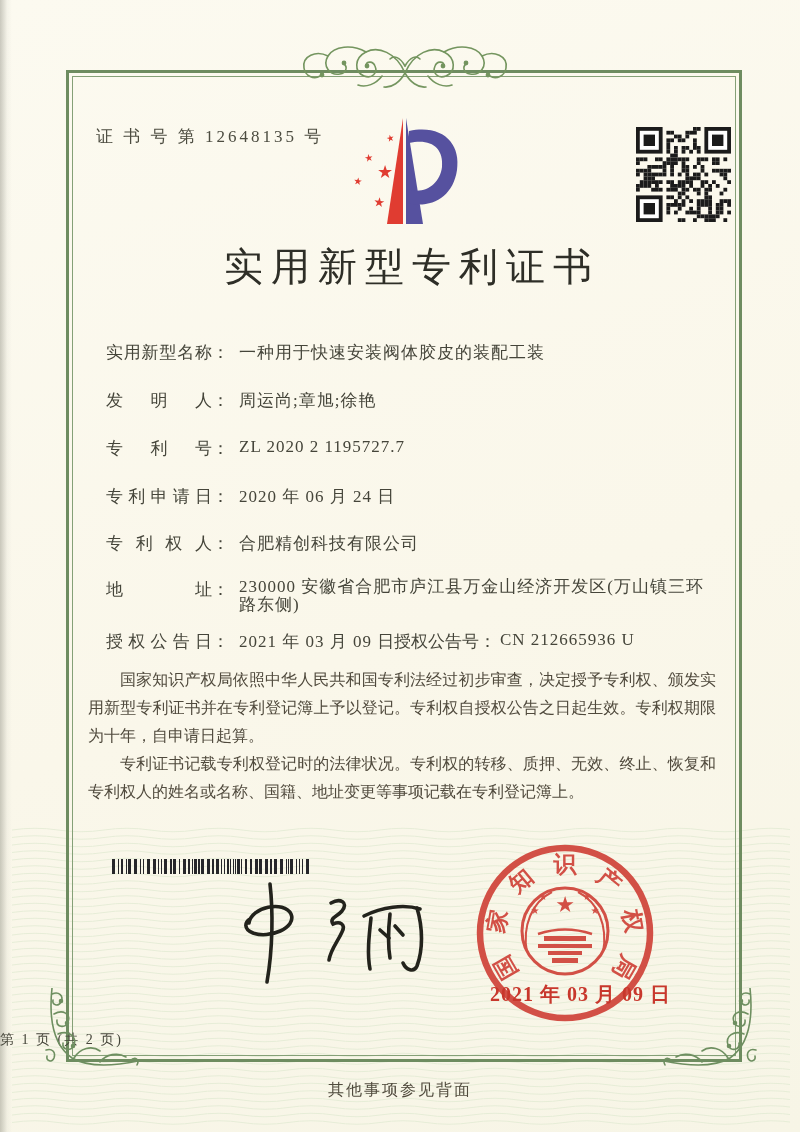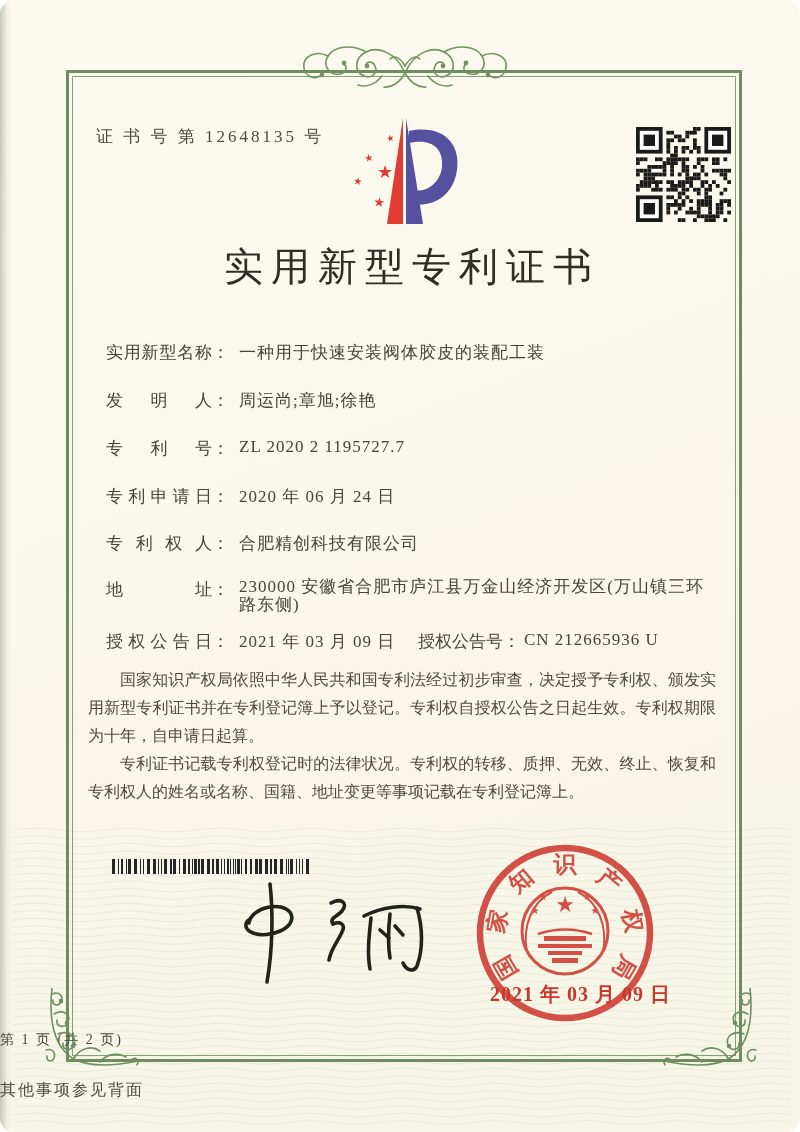--- a/index.html
+++ b/index.html
@@ -8,7 +8,6 @@
   .page {
     position:relative; width:800px; height:1132px; overflow:hidden;
     background:linear-gradient(160deg,#fcfaf0 0%, #faf7ea 55%, #f7f5e6 100%);
-    border-radius:14px;
   }
   .scan-edge-left {
     position:absolute; left:0; top:0; bottom:0; width:12px;

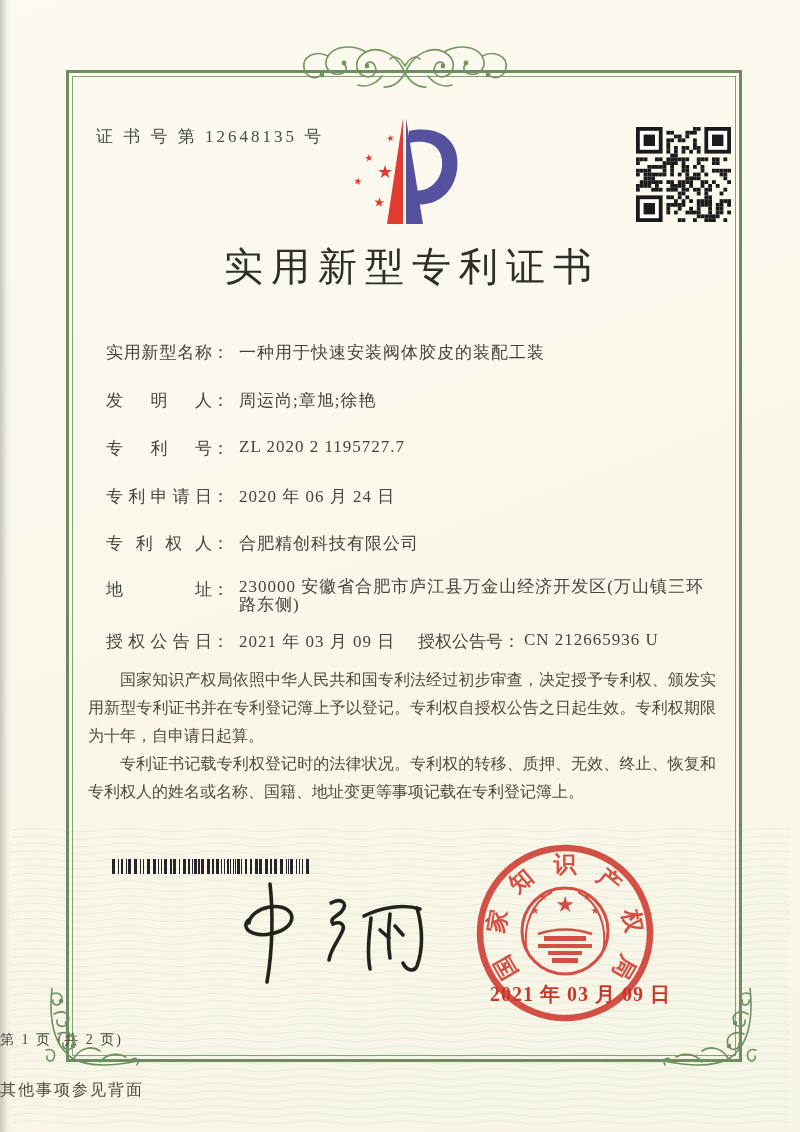--- a/index.html
+++ b/index.html
@@ -435,7 +435,7 @@
     <div class="frow" style="top:630px">
       <span class="flabel">授权公告日</span><span class="colon">：</span><span class="fvalue">2021 年 03 月 09 日</span>
     </div>
-    <div class="frow2" style="top:630px; left:312px">
+    <div class="frow2" style="top:630px; left:288px">
       <span>授权公告号</span><span>：</span><span class="fvalue" style="margin-left:4px">CN 212665936 U</span>
     </div>
   </div>

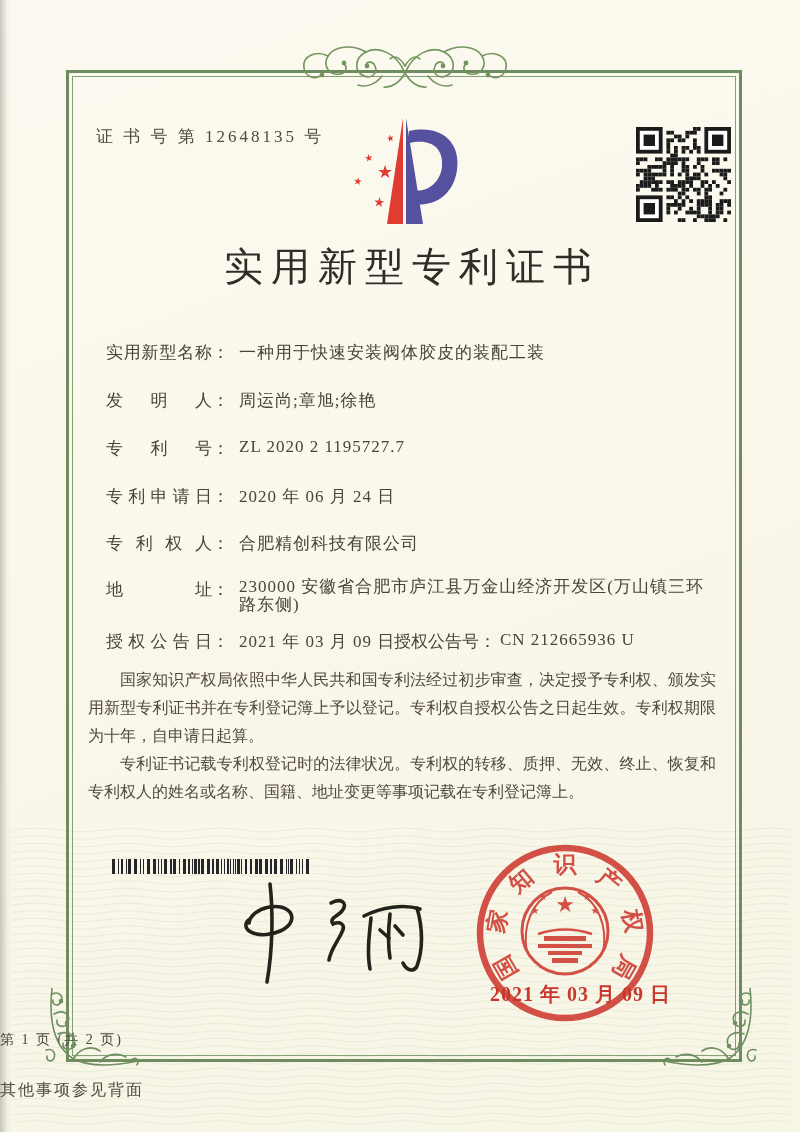--- a/index.html
+++ b/index.html
@@ -74,7 +74,7 @@
     font-size:14px; color:#45453a; z-index:2; letter-spacing:2px;
   }
   .back-note {
-    position:absolute; left:0; top:1080px; width:800px; text-align:left;
+    position:absolute; left:0; top:1080px; width:800px; text-align:center;
     font-size:16px; color:#514b3e; z-index:2; letter-spacing:2px;
   }
 </style>

